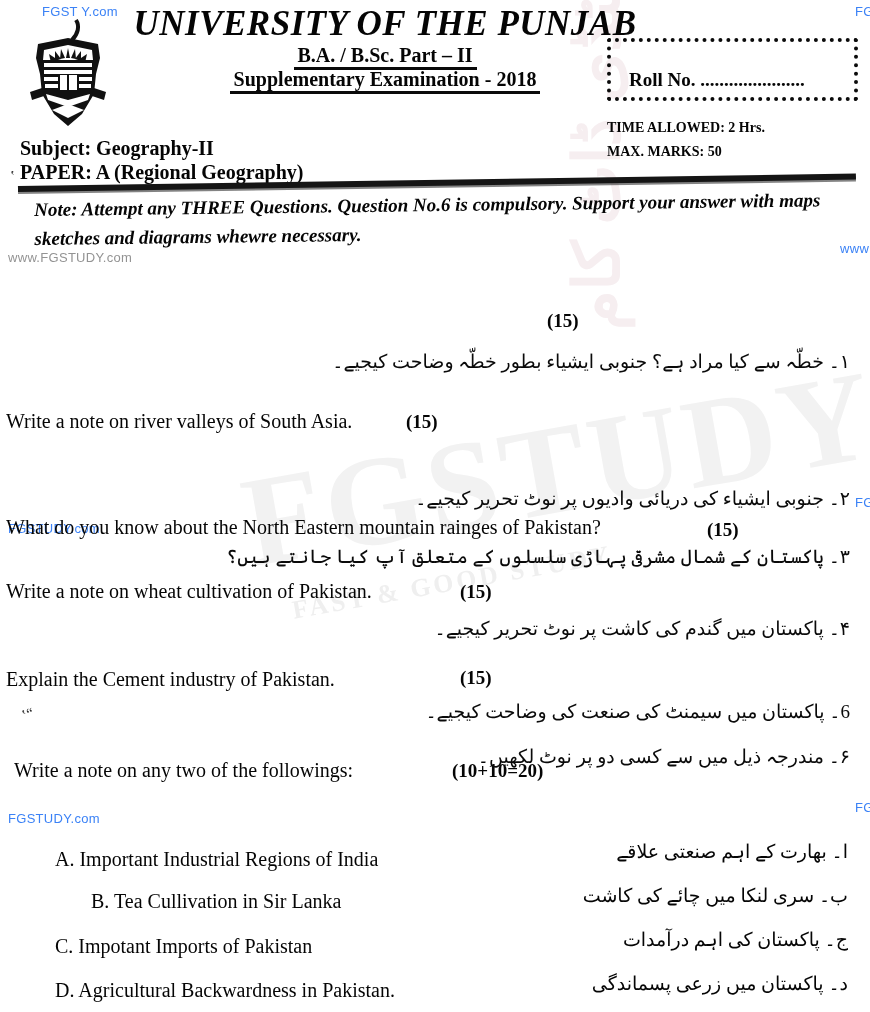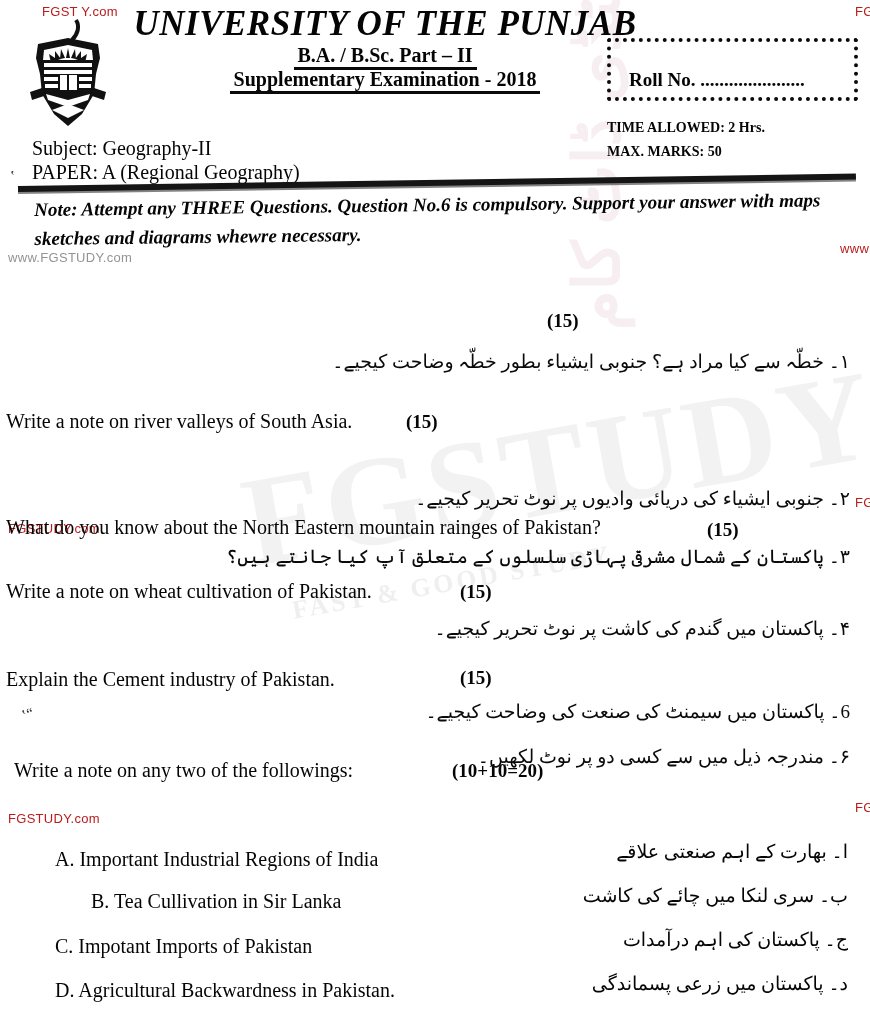--- a/index.html
+++ b/index.html
@@ -61,7 +61,7 @@
   .wm-url {
     font-family: "Liberation Sans", sans-serif;
     font-size: 13px;
-    color: #b91c1c;
+    color: #3b82f6;
     letter-spacing: 0.3px;
     white-space: nowrap;
   }

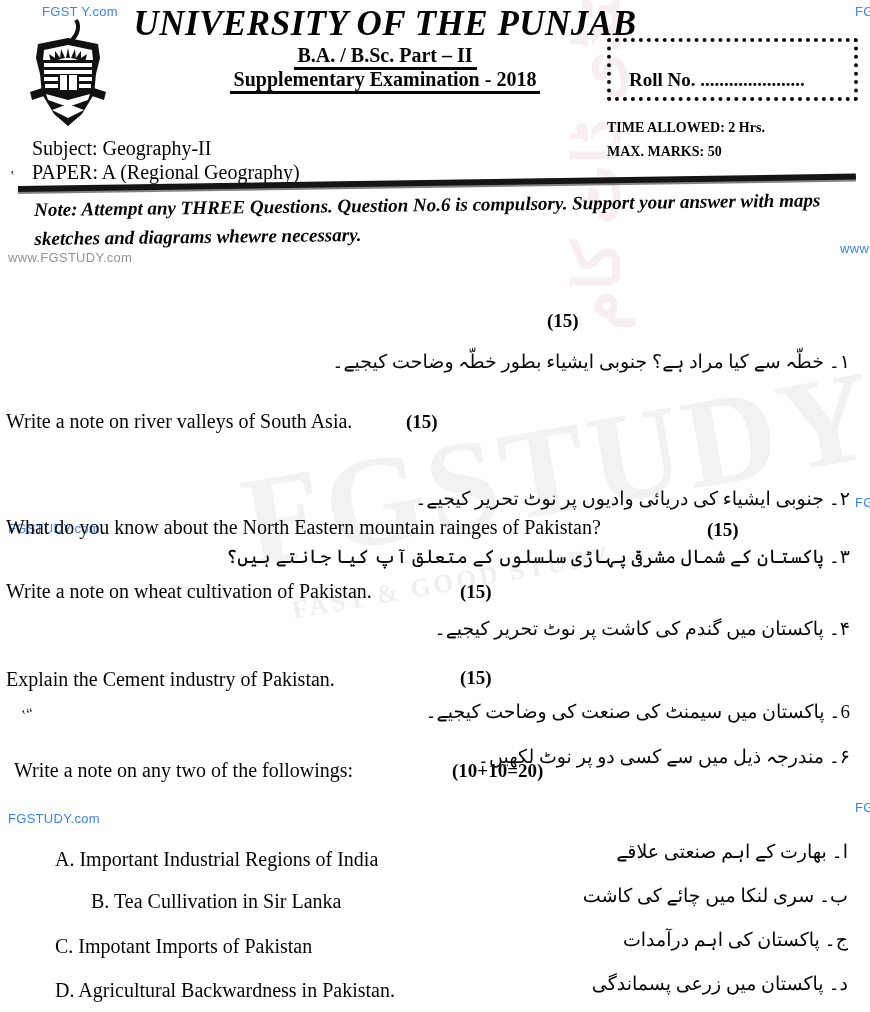--- a/index.html
+++ b/index.html
@@ -143,9 +143,9 @@
 
   .subject, .paper {
     position: absolute;
-    left: 32px;
+    left: 20px;
     font-size: 20px;
-    font-weight: normal;
+    font-weight: bold;
     white-space: nowrap;
   }
   .subject { top: 137px; }

